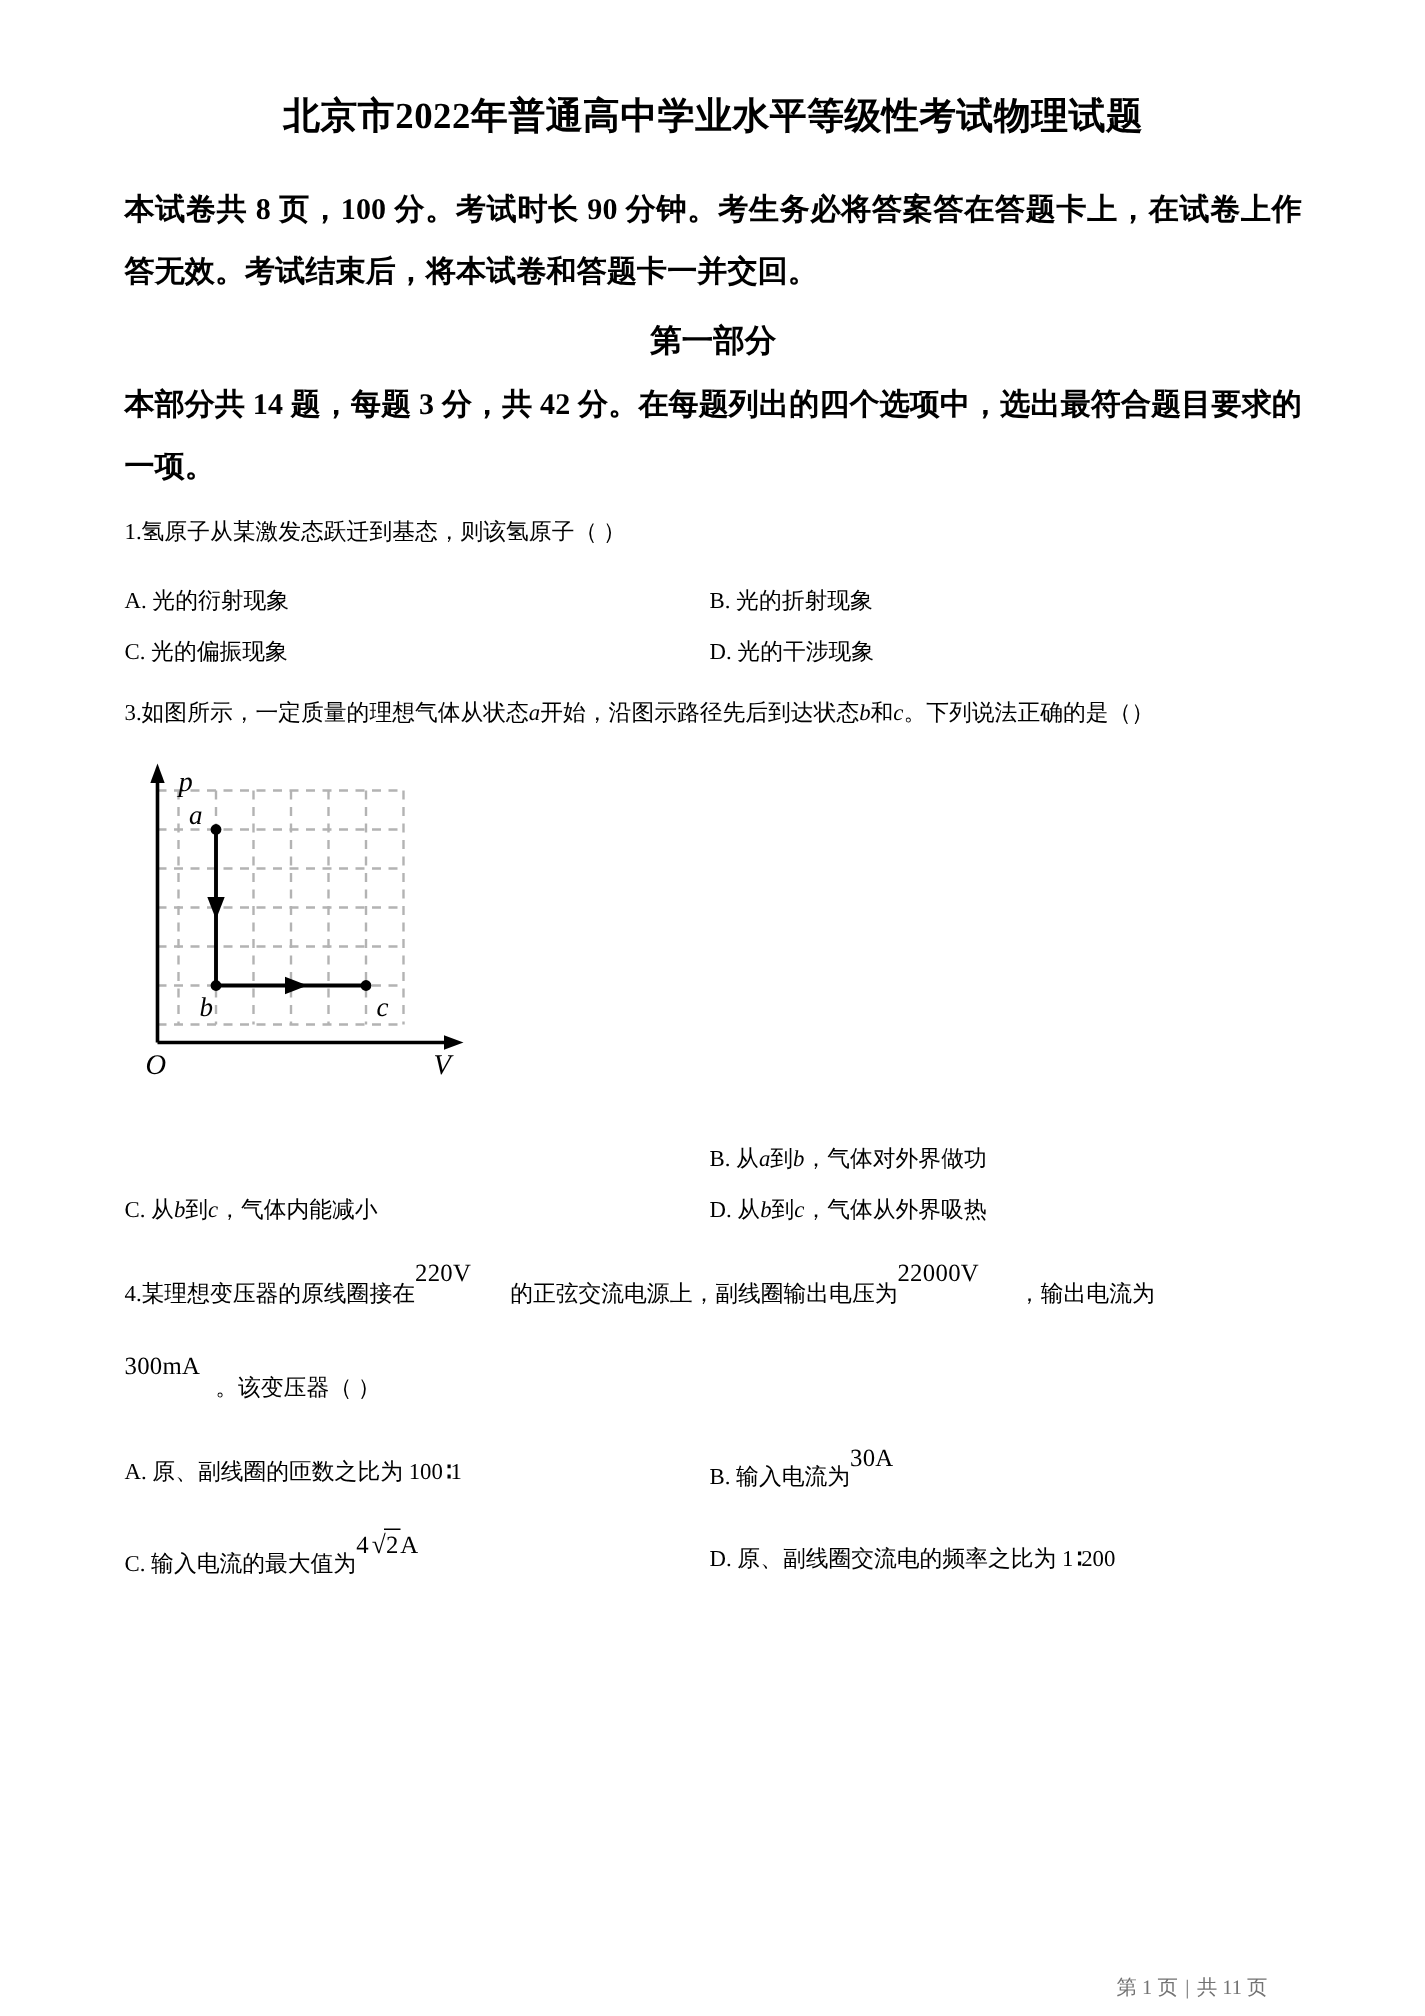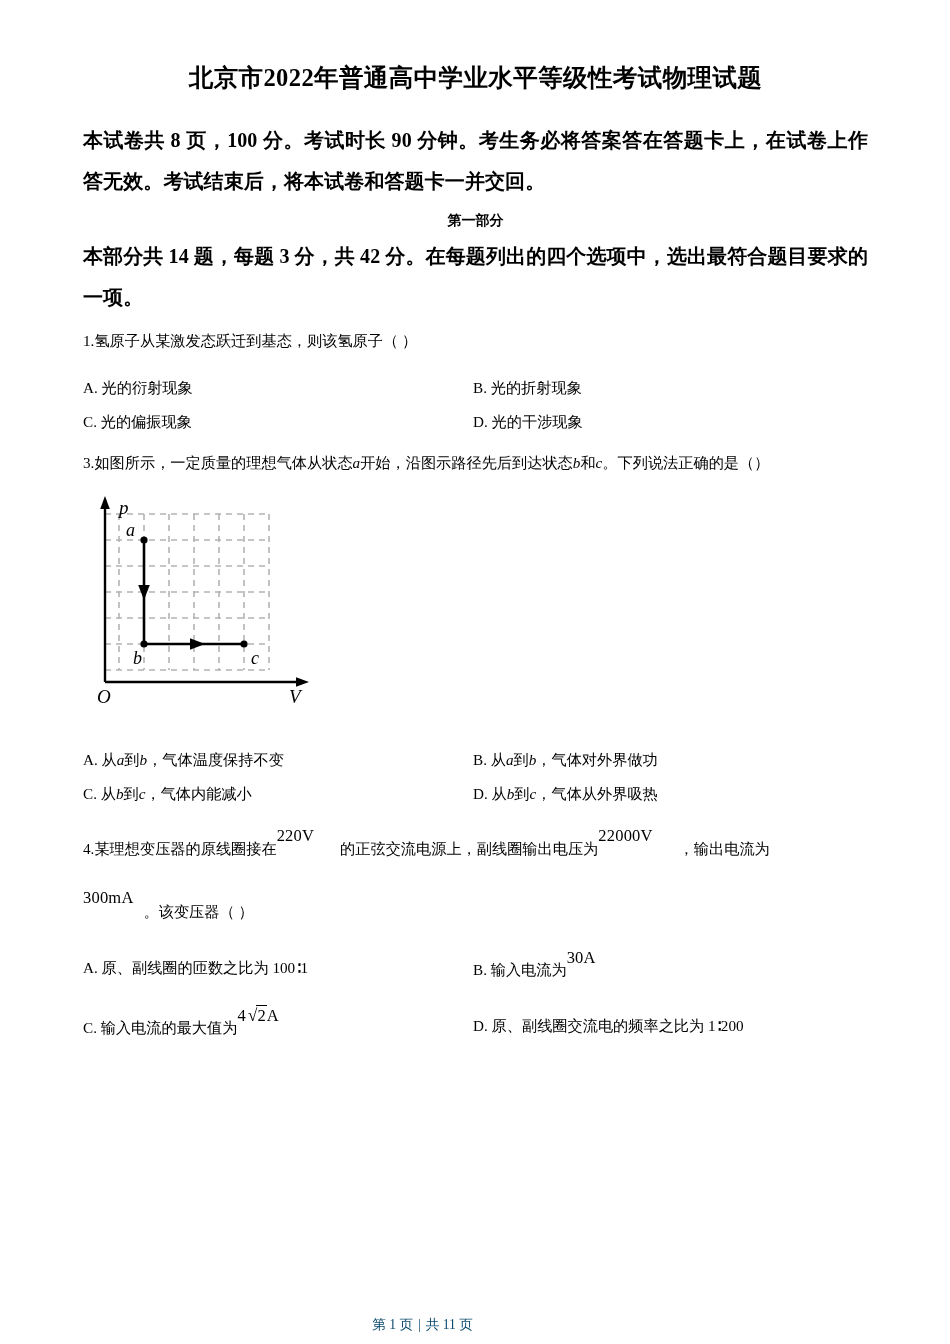--- a/index.html
+++ b/index.html
@@ -51,7 +51,7 @@
   }
 
   .section-head {
-    font-size: 14px;
+    font-size: 21px;
     font-weight: bold;
     text-align: center;
     margin: 6px 0 2px 0;

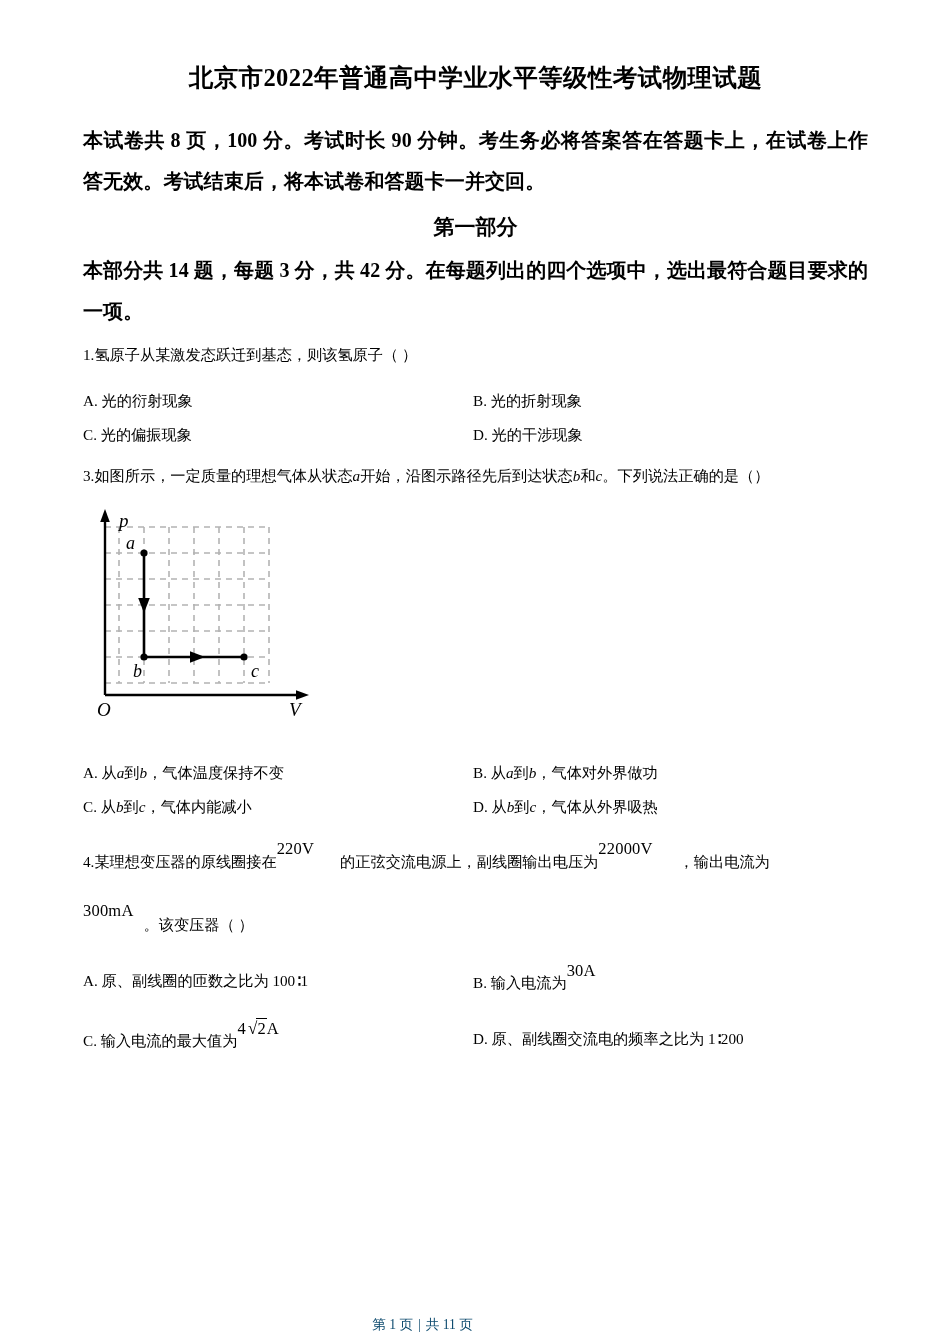--- a/index.html
+++ b/index.html
@@ -209,7 +209,6 @@
 
     <div class="opts-block" style="margin-top:22px">
       <div class="opt-row">
-        <span class="opt left"><span>A.</span> <span>从</span><span class="it">a</span><span>到</span><span class="it">b</span><span>，气体温度保持不变</span></span>
         <span class="opt right"><span>B.</span> <span>从</span><span class="it">a</span><span>到</span><span class="it">b</span><span>，气体对外界做功</span></span>
       </div>
       <div class="opt-row">

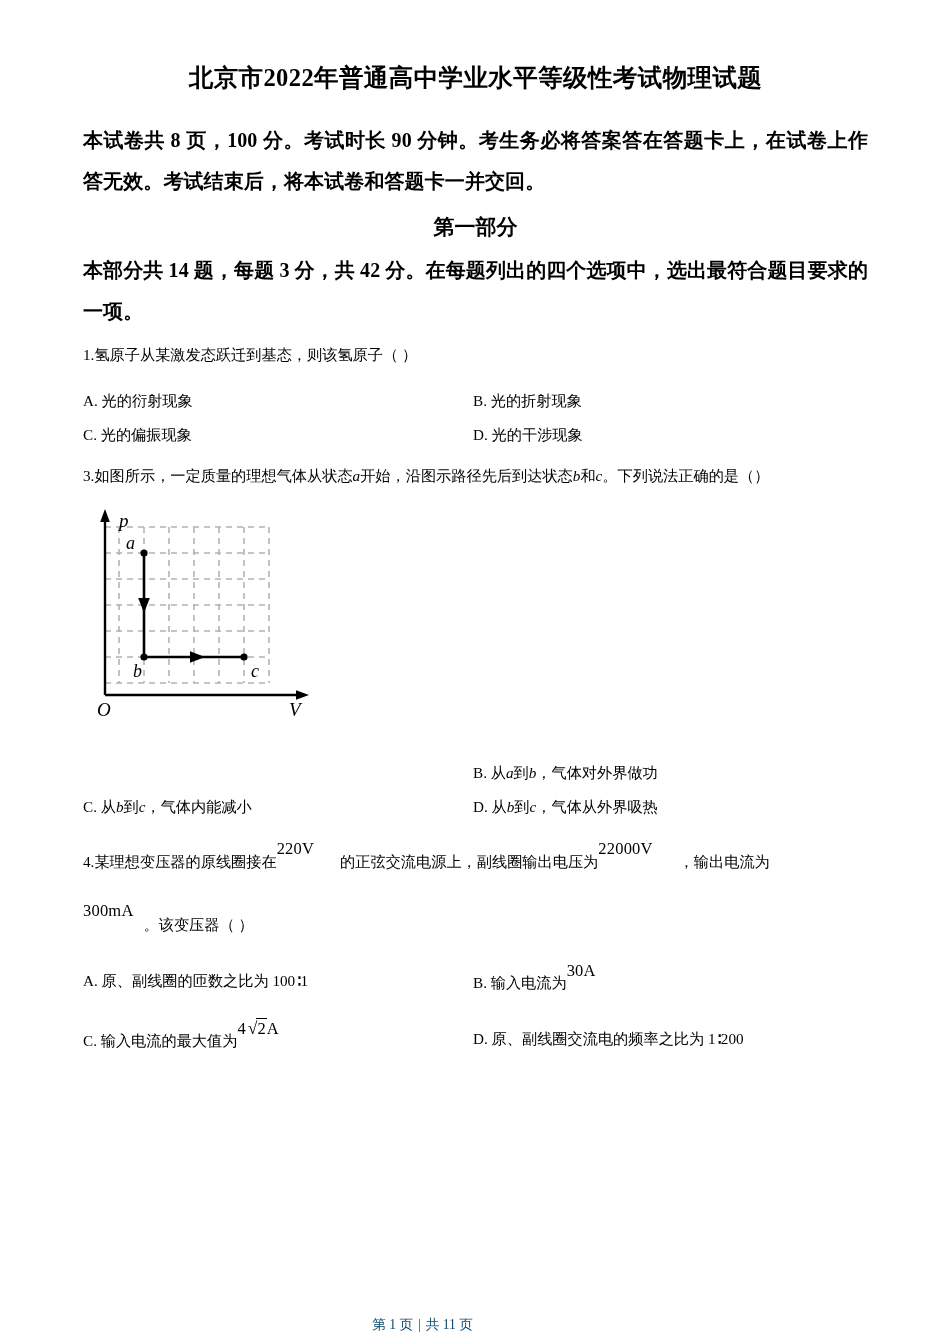--- a/index.html
+++ b/index.html
@@ -125,9 +125,9 @@
     left: 0;
     top: 1316px;
     width: 845px;
-    text-align: center;
+    text-align: right;
     font-size: 13.6px;
-    color: #0c4a6e;
+    color: #737373;
     font-family: "Liberation Serif", serif;
   }
   .footer .sep { padding: 0 5px; }

